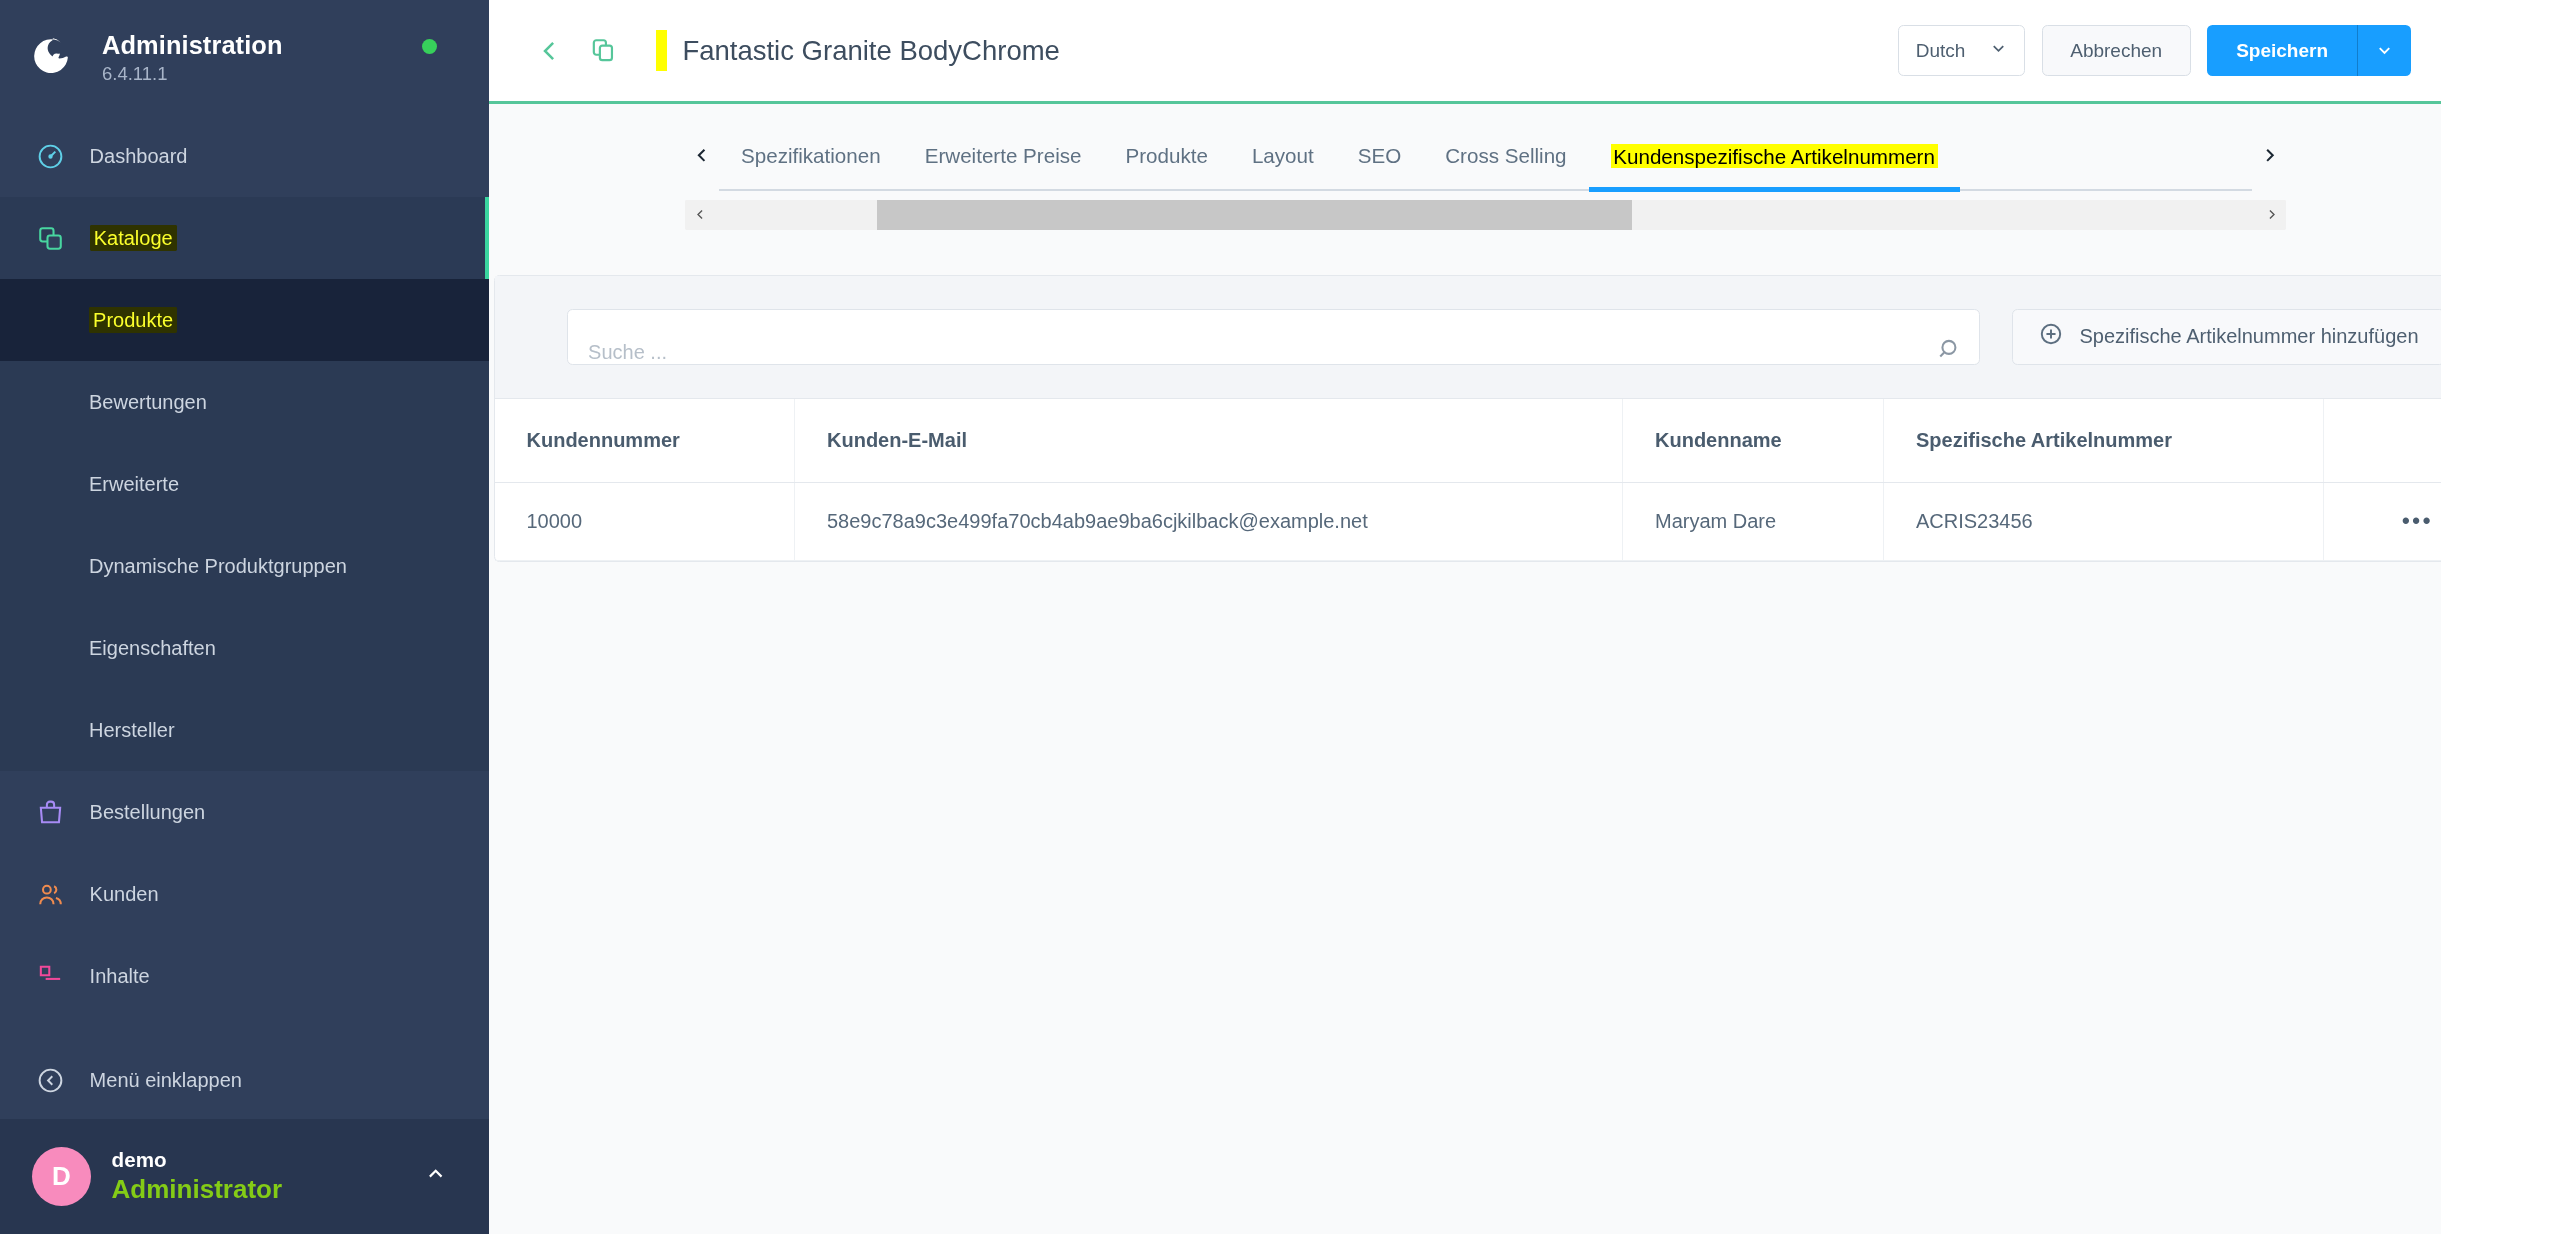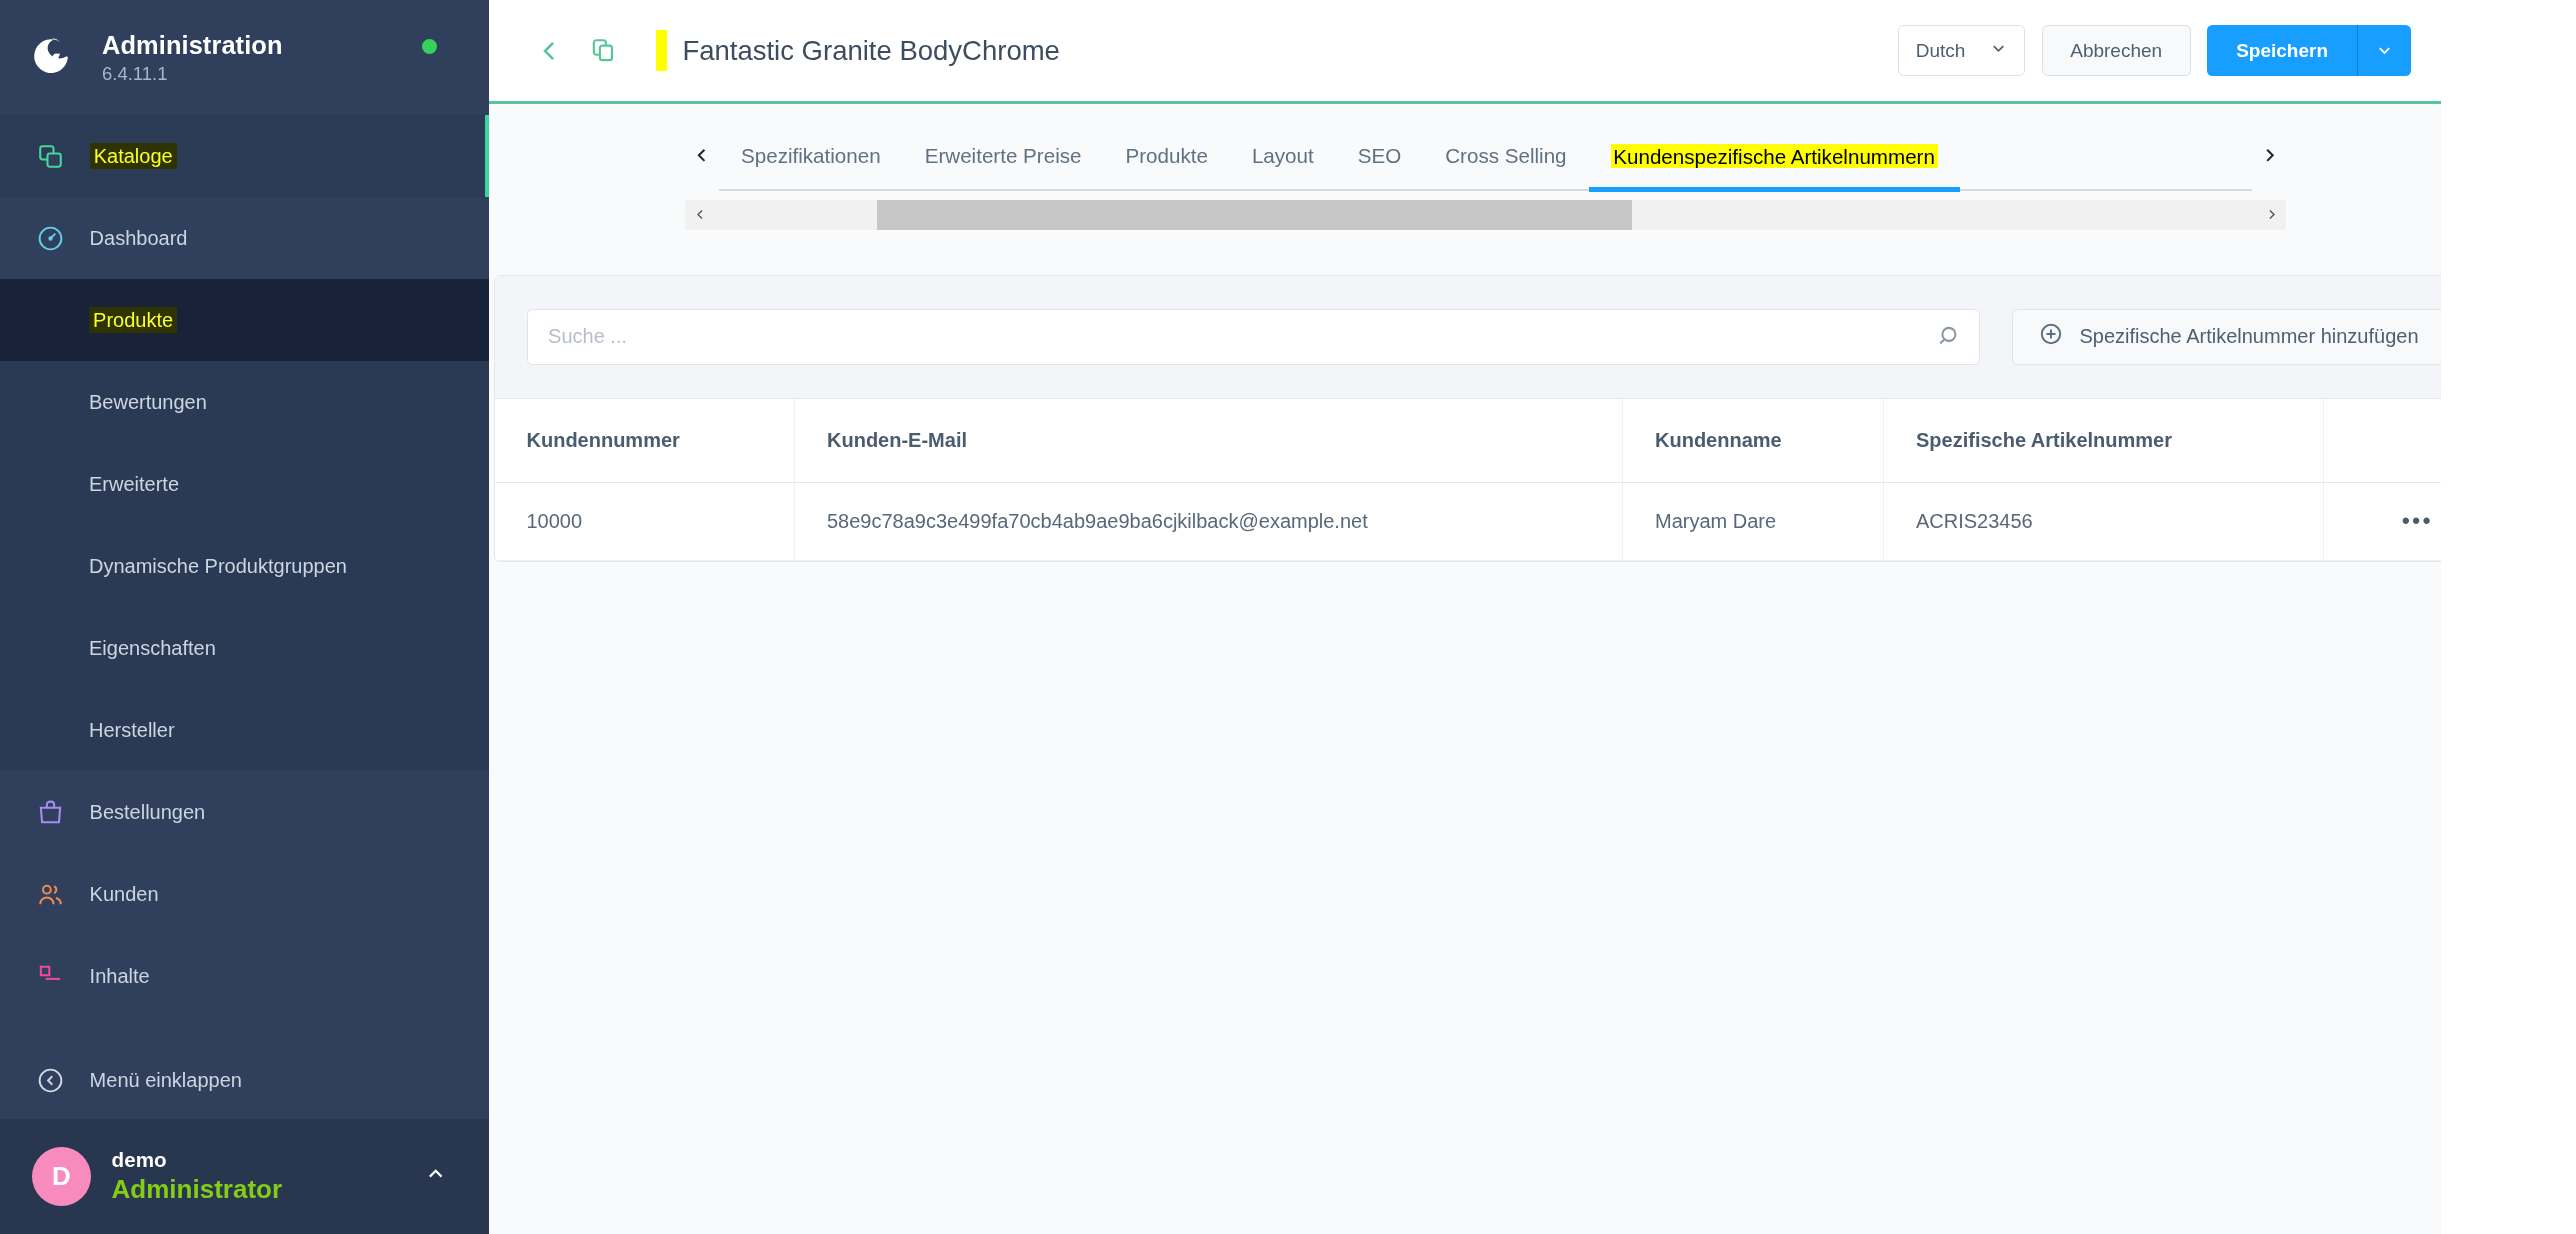--- a/index.html
+++ b/index.html
@@ -260,16 +260,6 @@
 
     <nav class="nav">
 
-      <div class="nav-item lvl1 open active-bar">
-        <span class="nav-ico">
-          <svg viewBox="0 0 24 24" width="29" height="29" fill="none" stroke="#48d6a0" stroke-width="1.7">
-            <rect x="3.5" y="3.5" width="11" height="11" rx="2"></rect>
-            <rect x="9.5" y="9.5" width="11" height="11" rx="2" fill="#303f5b"></rect>
-          </svg>
-        </span>
-        <span class="nav-label hl-dark">Kataloge</span>
-      </div>
-
       <div class="nav-item lvl1">
         <span class="nav-ico">
           <svg viewBox="0 0 24 24" width="29" height="29" fill="none" stroke="#5fd0e8" stroke-width="1.6">
@@ -279,6 +269,16 @@
           </svg>
         </span>
         <span class="nav-label">Dashboard</span>
+      </div>
+
+      <div class="nav-item lvl1 open active-bar">
+        <span class="nav-ico">
+          <svg viewBox="0 0 24 24" width="29" height="29" fill="none" stroke="#48d6a0" stroke-width="1.7">
+            <rect x="3.5" y="3.5" width="11" height="11" rx="2"></rect>
+            <rect x="9.5" y="9.5" width="11" height="11" rx="2" fill="#303f5b"></rect>
+          </svg>
+        </span>
+        <span class="nav-label hl-dark">Kataloge</span>
       </div>
 
       <div class="nav-item sub active">

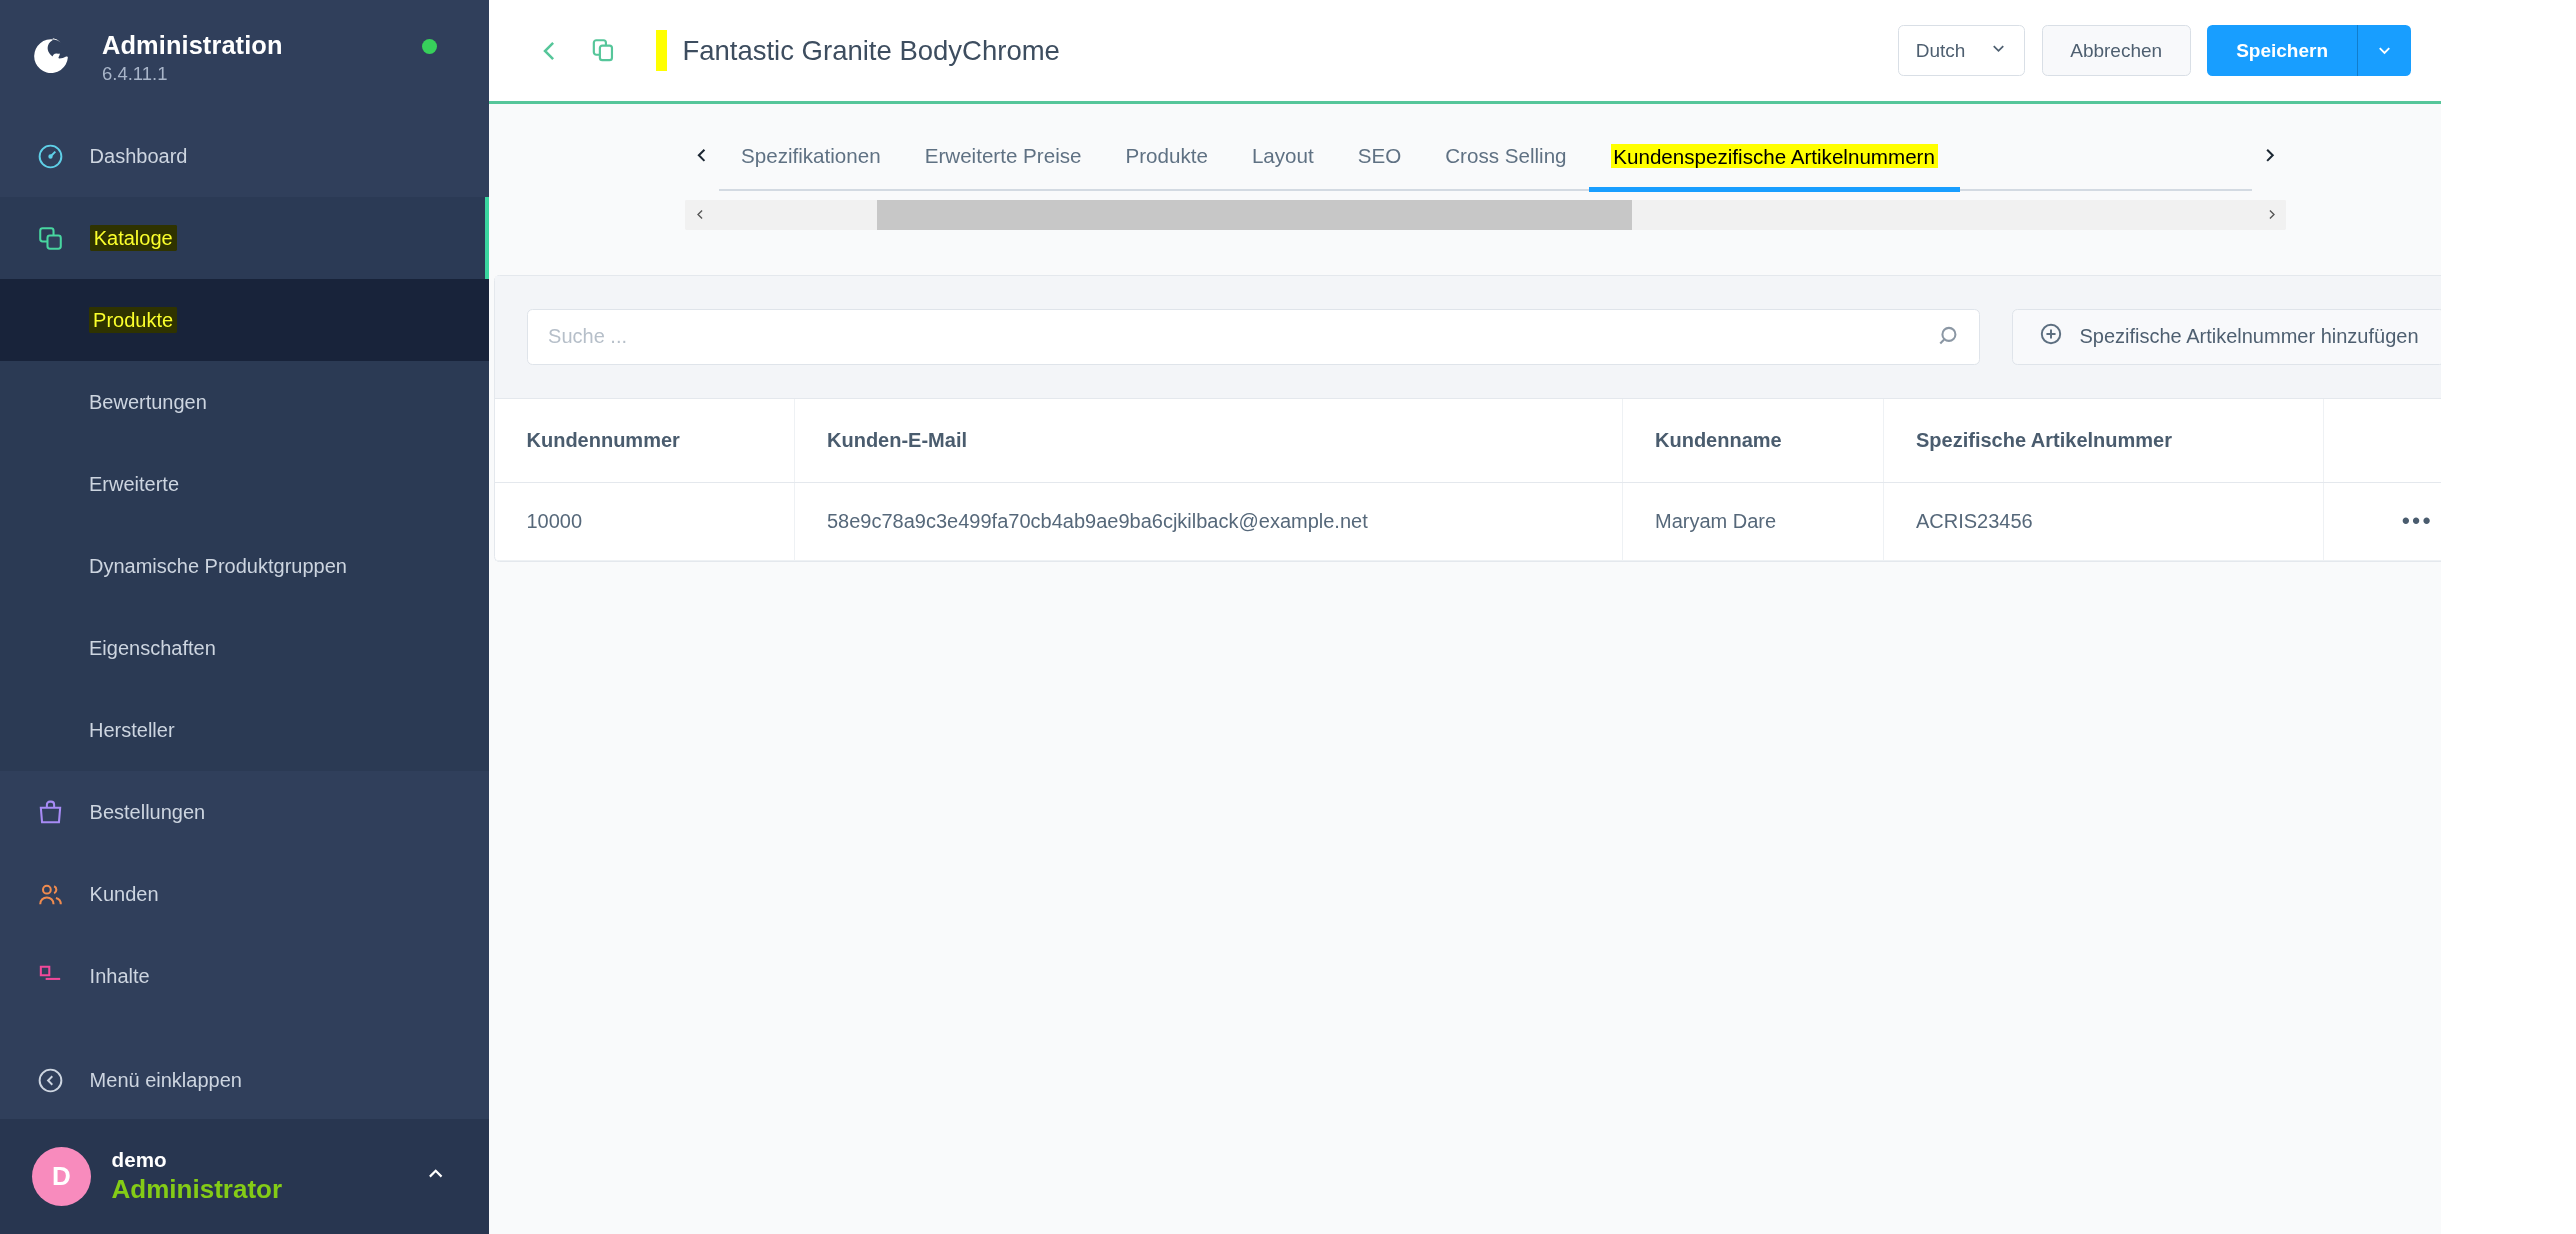--- a/index.html
+++ b/index.html
@@ -204,7 +204,7 @@
   .tool-search {
     flex: 1 1 auto; height: 56px; background: #ffffff;
     border: 1.4px solid #dfe4ea; border-radius: 5.5px;
-    display: flex; align-items: center; padding: 0 16.5px 0 20.6px;
+    display: flex; align-items: flex-end; padding: 0 16.5px 0 20.6px; margin-left: 40px;
   }
   .tool-search input {
     flex: 1 1 auto; border: none; outline: none; background: transparent;

